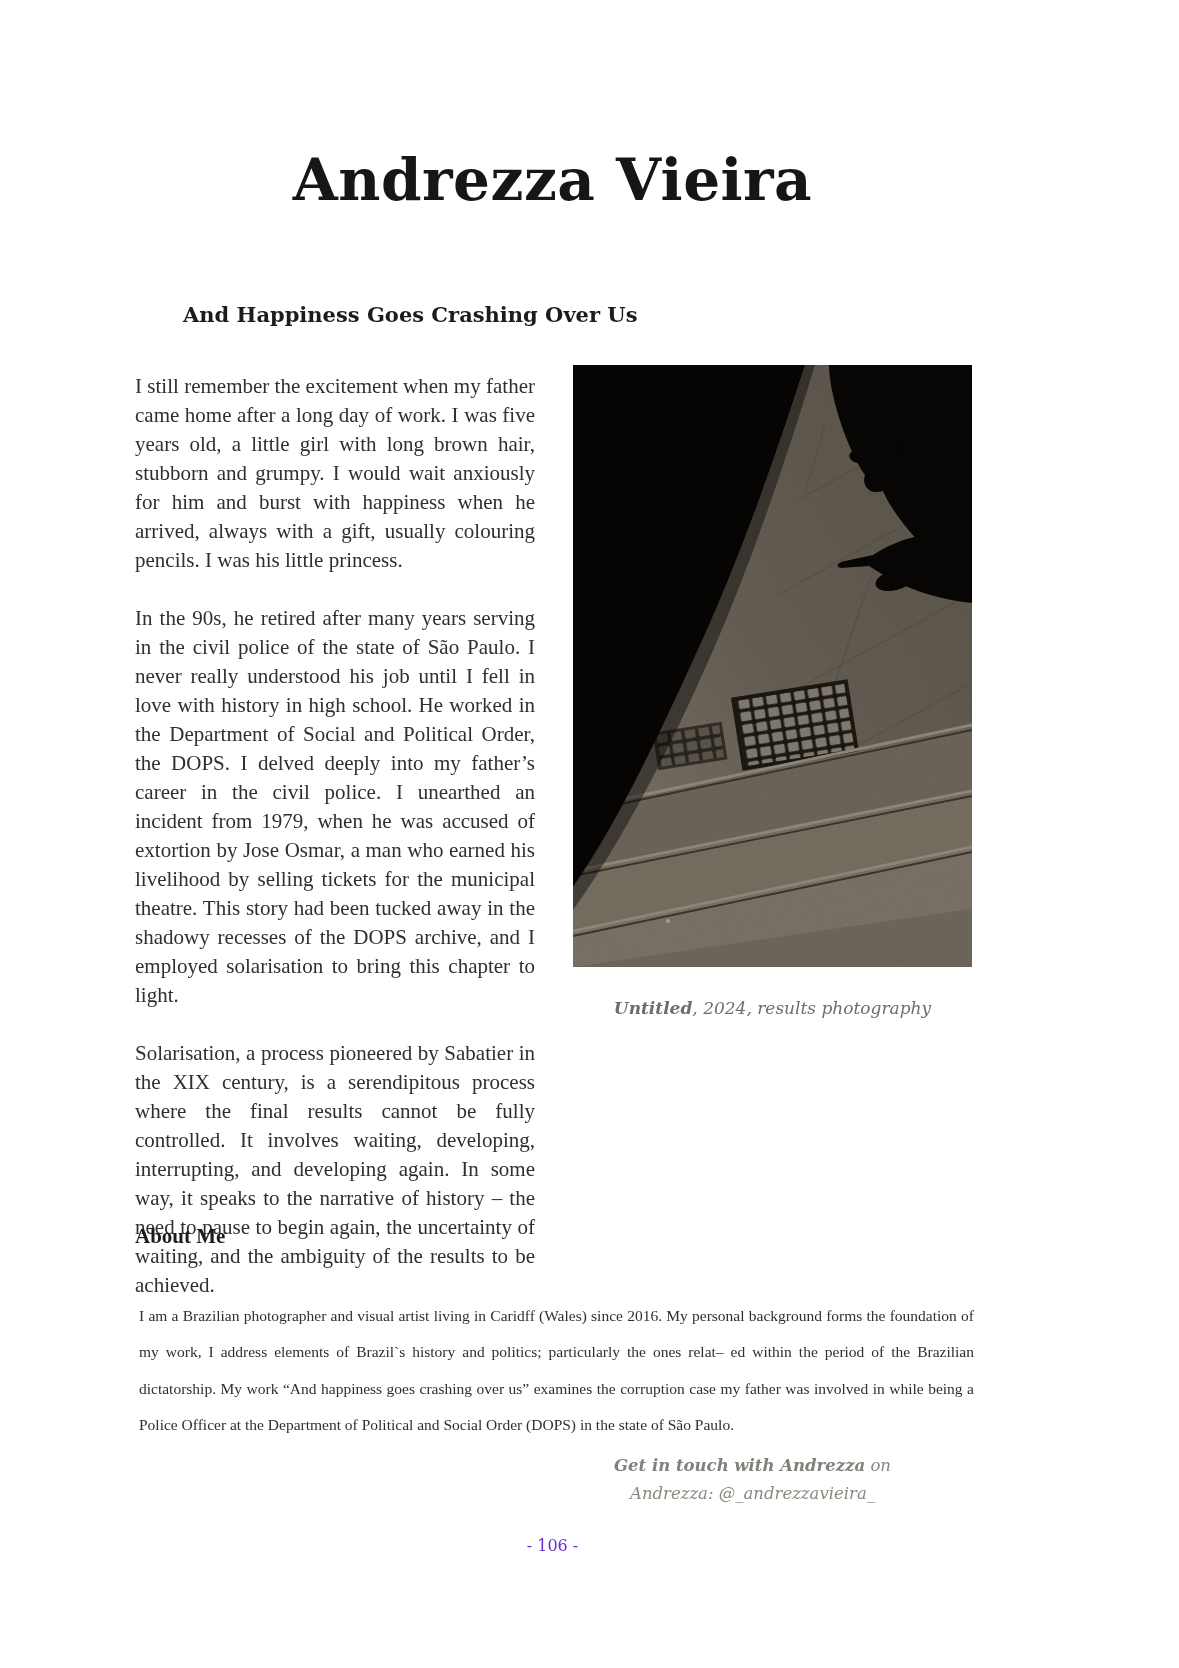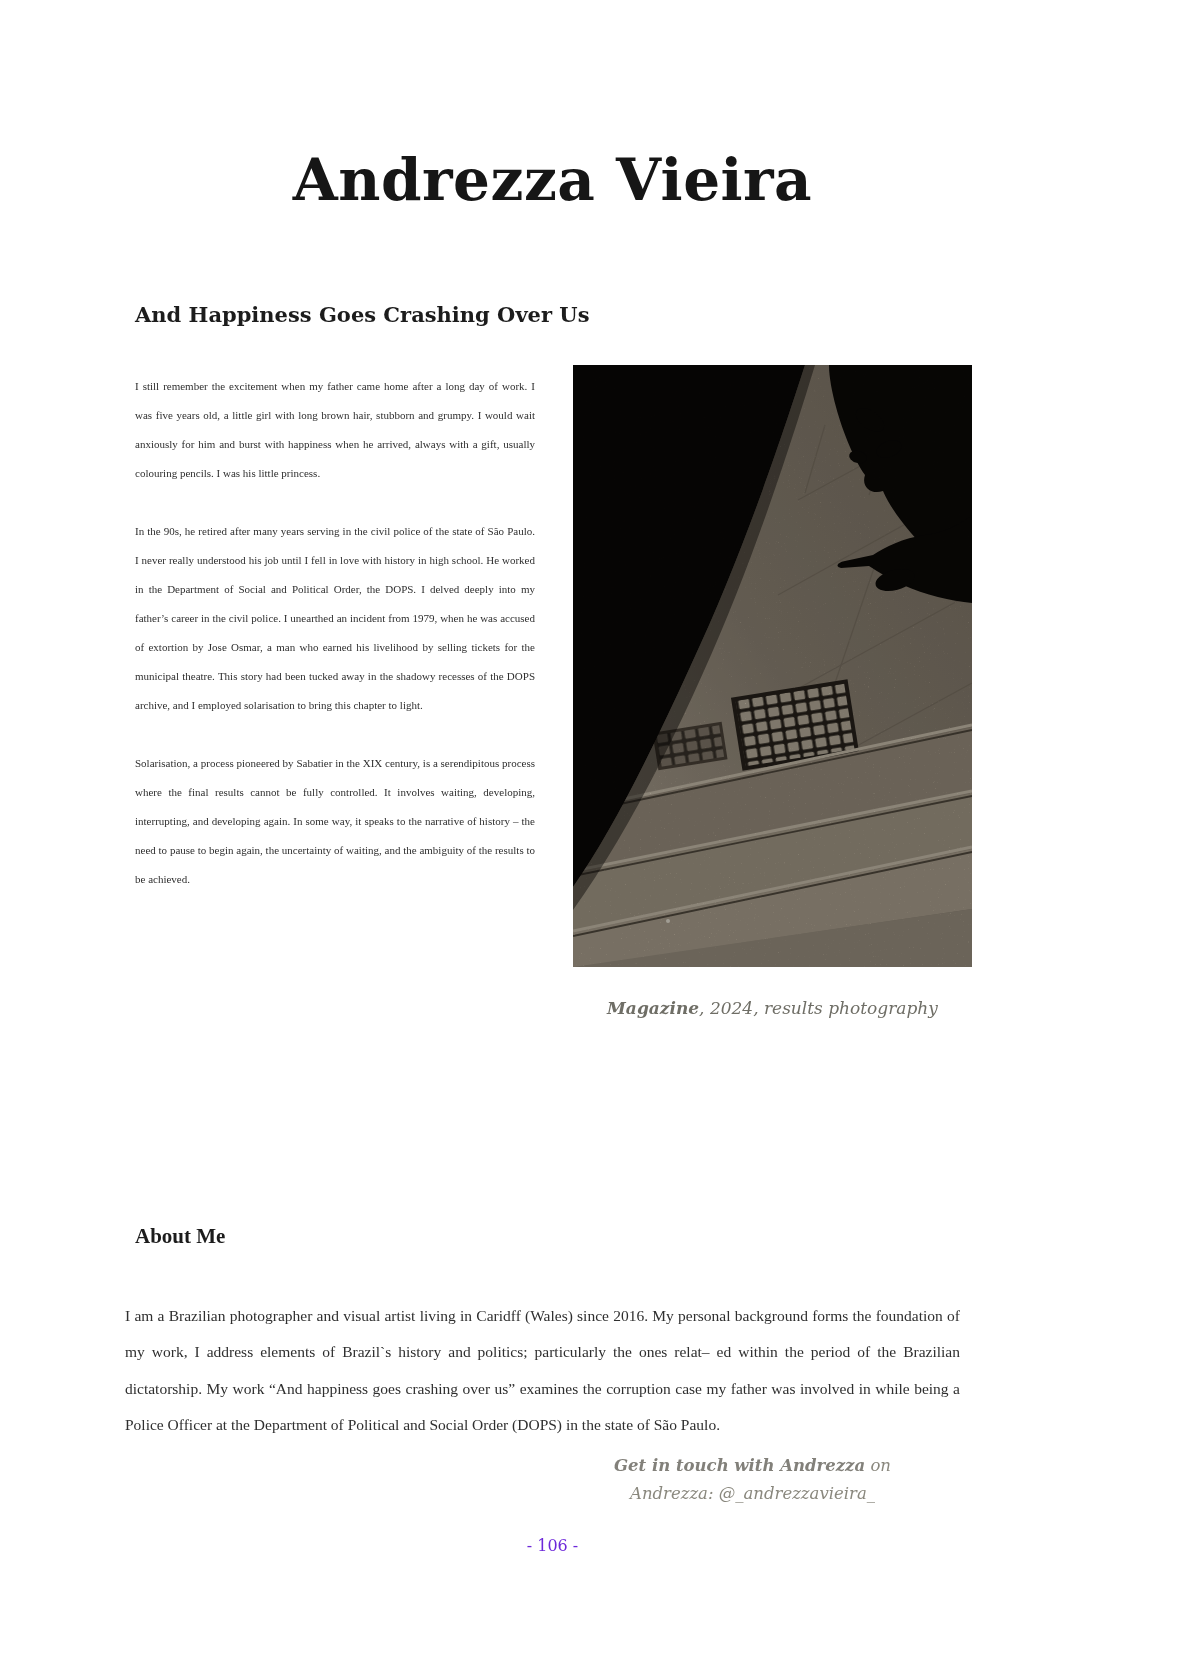--- a/index.html
+++ b/index.html
@@ -31,7 +31,7 @@
     font-family:"DejaVu Serif", serif;
     font-weight:bold;font-size:21px;color:#1c1c1c;
   }
-  .heading-story{top:302px;}
+  .heading-story{top:302px;margin-left:48px;}
   .heading-about{top:1224px;font-family:Liberation Serif, serif;}
   .left-column{
     position:absolute;top:372px;left:135px;width:400px;

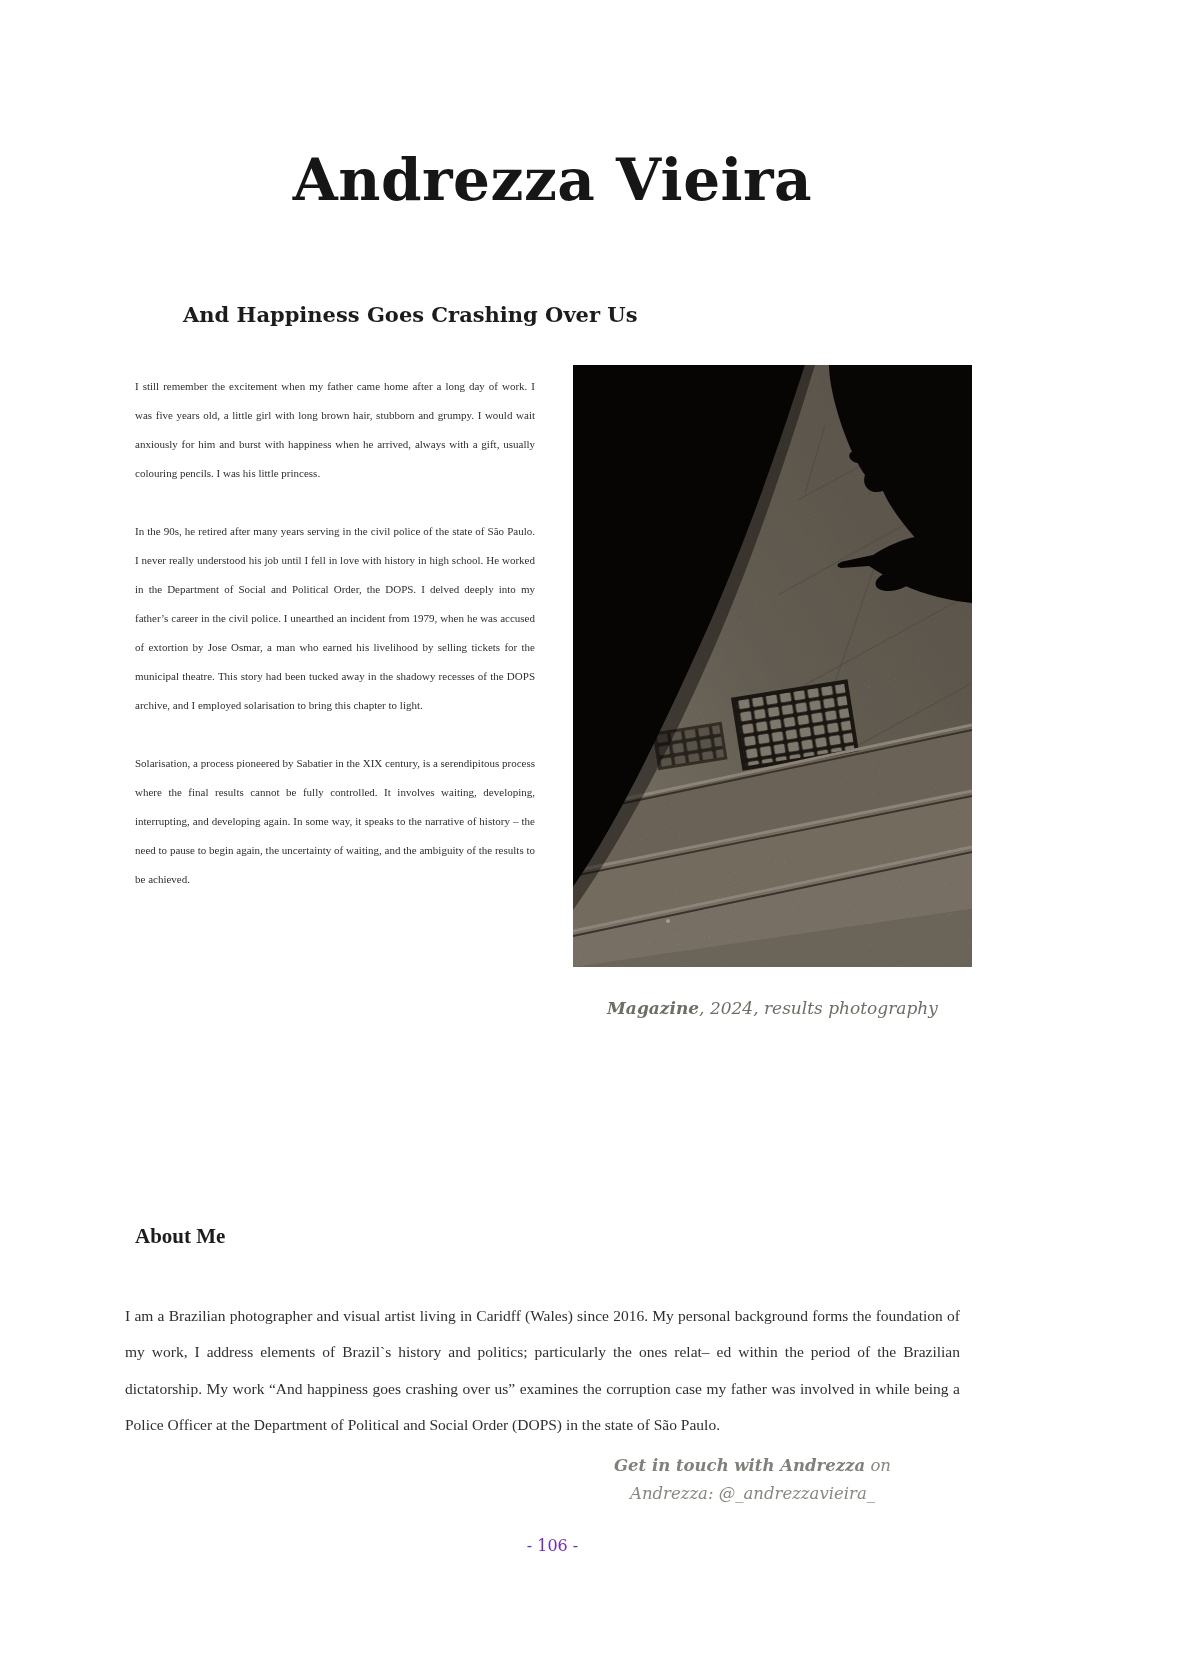--- a/index.html
+++ b/index.html
@@ -35,7 +35,7 @@
   .heading-about{top:1224px;font-family:Liberation Serif, serif;}
   .left-column{
     position:absolute;top:372px;left:135px;width:400px;
-    font-size:11px;line-height:29px;
+    font-size:21px;line-height:29px;
     text-align:justify;color:#2f2f2f;
   }
   .left-column p{margin:0 0 29px 0;}

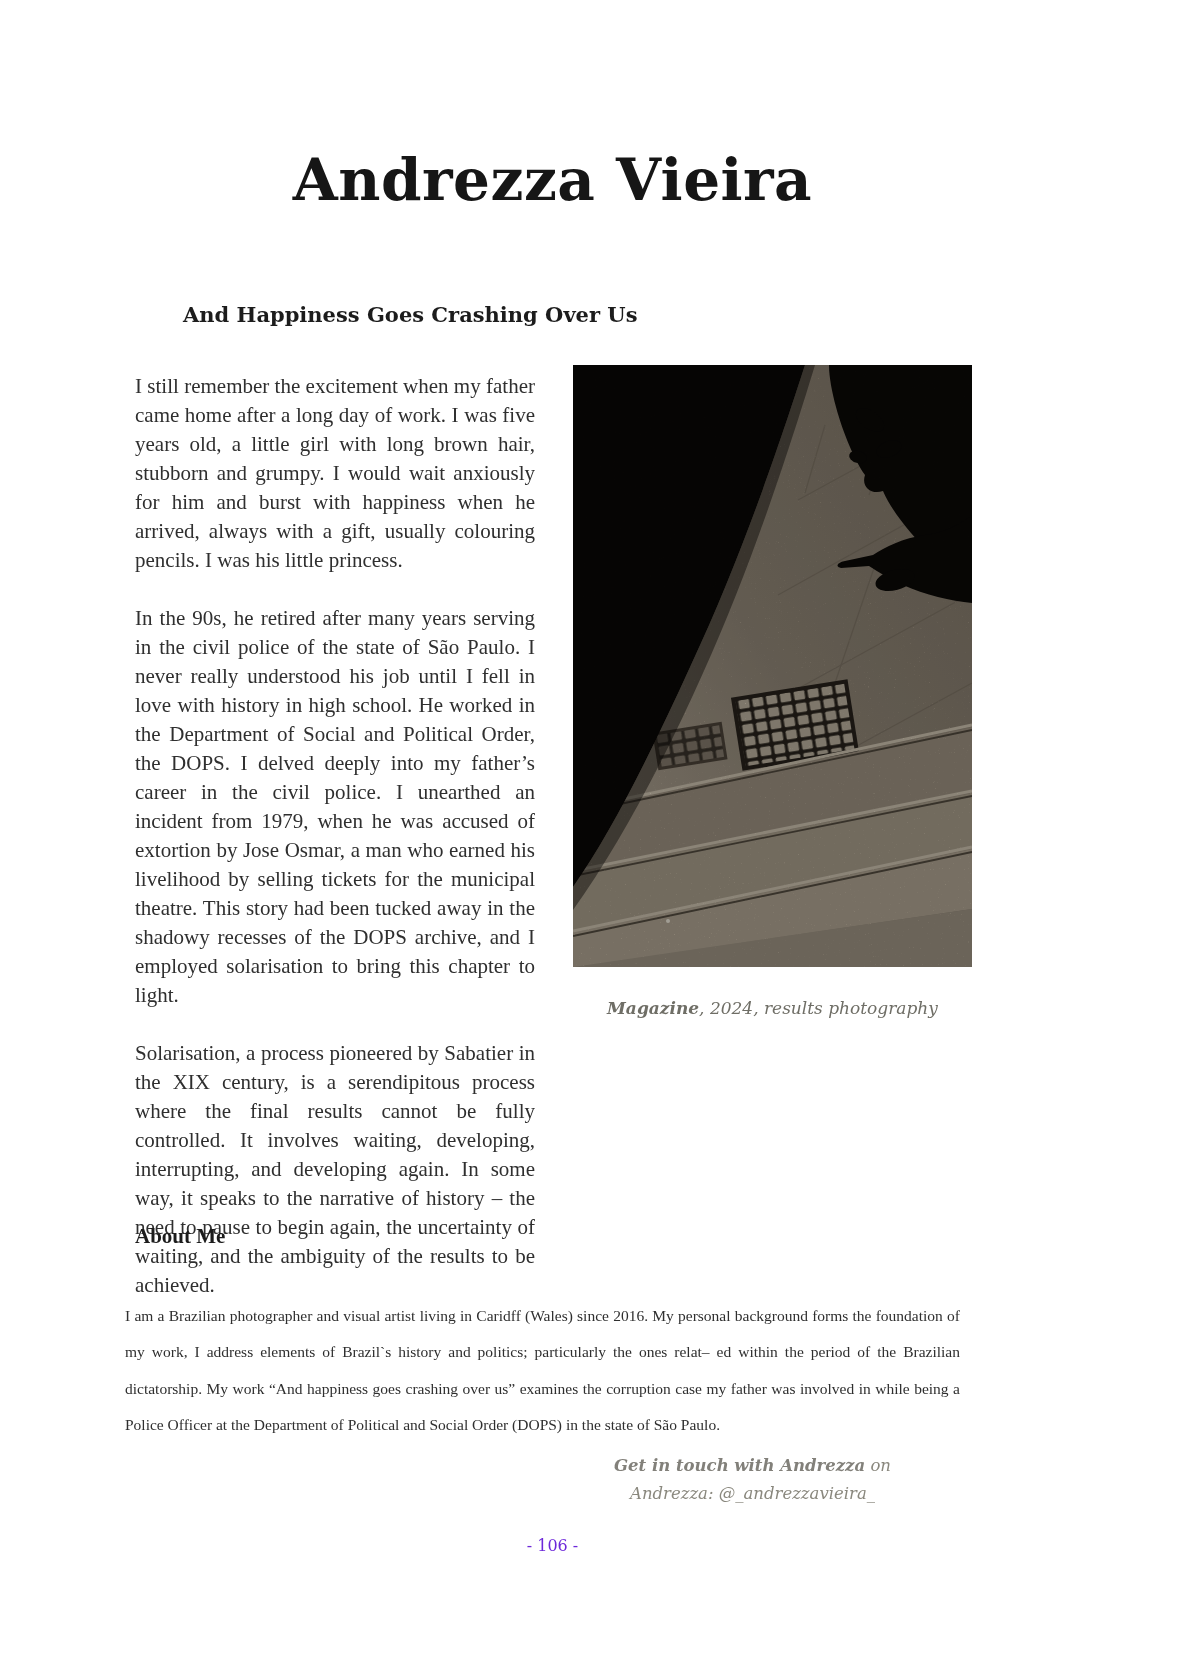--- a/index.html
+++ b/index.html
@@ -170,7 +170,7 @@
   </figure>
 
   <figcaption class="photo-caption">
-    <span class="cap-title">Magazine</span><span>, 2024, results photography</span>
+    <span class="cap-title">Untitled</span><span>, 2024, results photography</span>
   </figcaption>
 
   <h2 class="section-heading heading-about">About Me</h2>

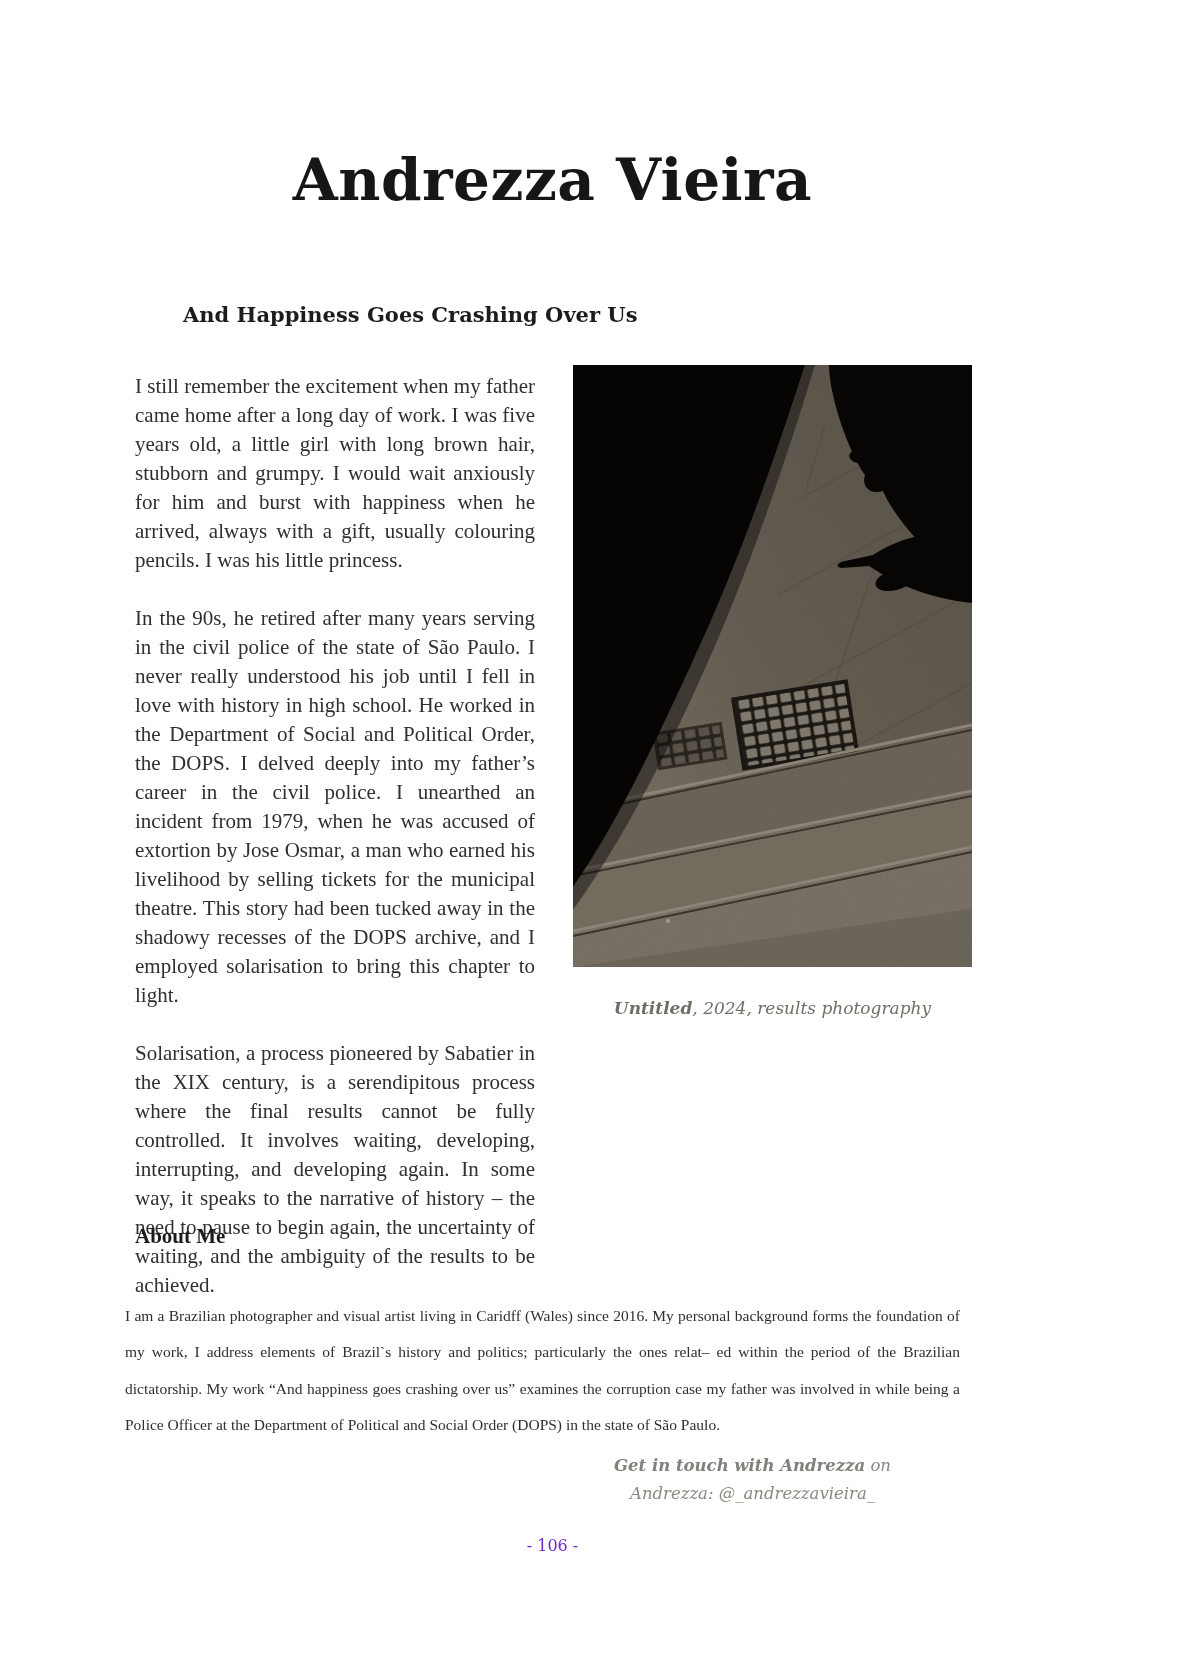--- a/index.html
+++ b/index.html
@@ -51,7 +51,7 @@
   }
   .photo-caption .cap-title{font-weight:bold;}
   .about-text{
-    position:absolute;top:1282px;left:125px;width:835px;
+    position:absolute;top:1282px;left:139px;width:835px;
     font-size:15.5px;line-height:36.5px;
     text-align:justify;color:#2f2f2f;
   }

